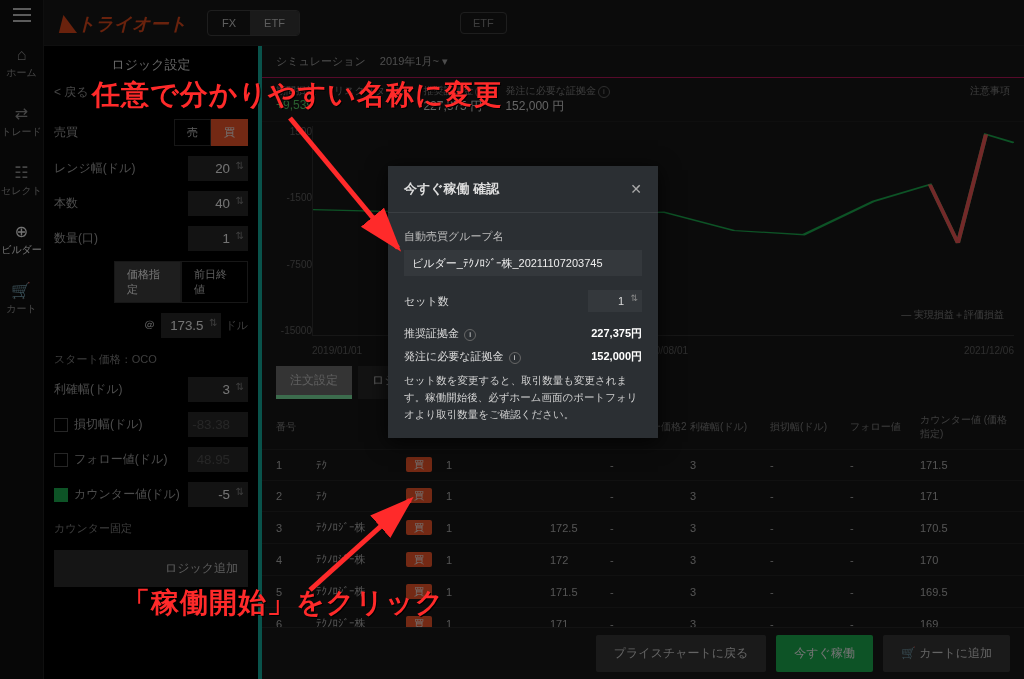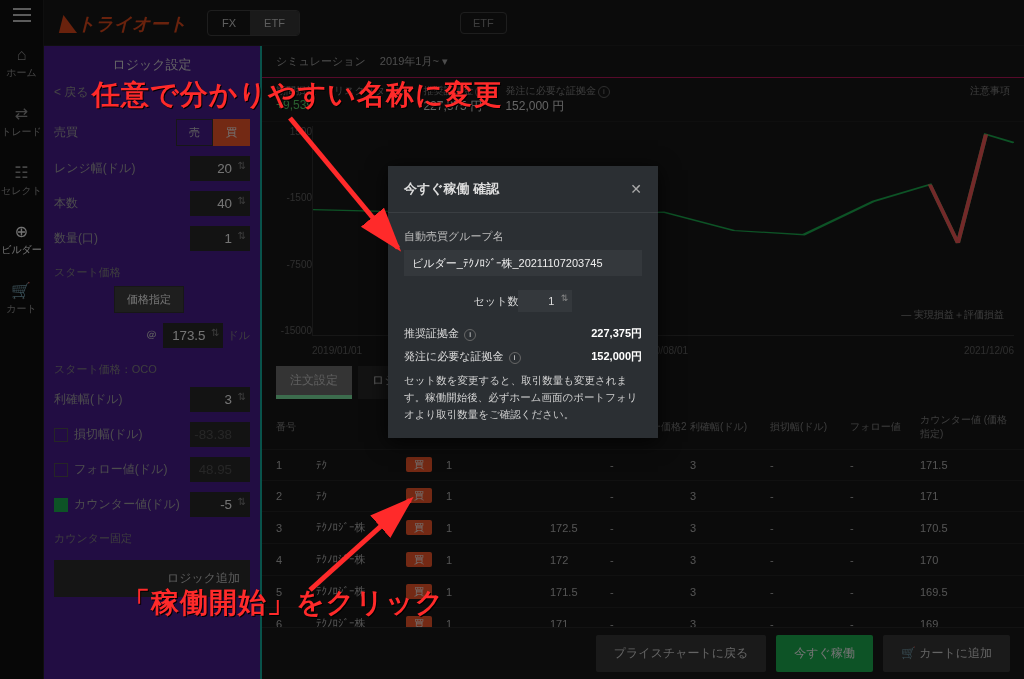--- a/index.html
+++ b/index.html
@@ -44,7 +44,7 @@
   
   .settings {
     position:absolute; left:44px; top:46px; width:218px; bottom:0;
-    background:#4c1d95; border-right:2px solid #14b8a6;
+    background:#000000; border-right:4px solid #14b8a6;
     padding:10px; z-index:5; font-size:12px;
   }
   .settings h3 { text-align:center; font-size:13px; font-weight:normal; color:#ddd; margin-bottom:10px;}

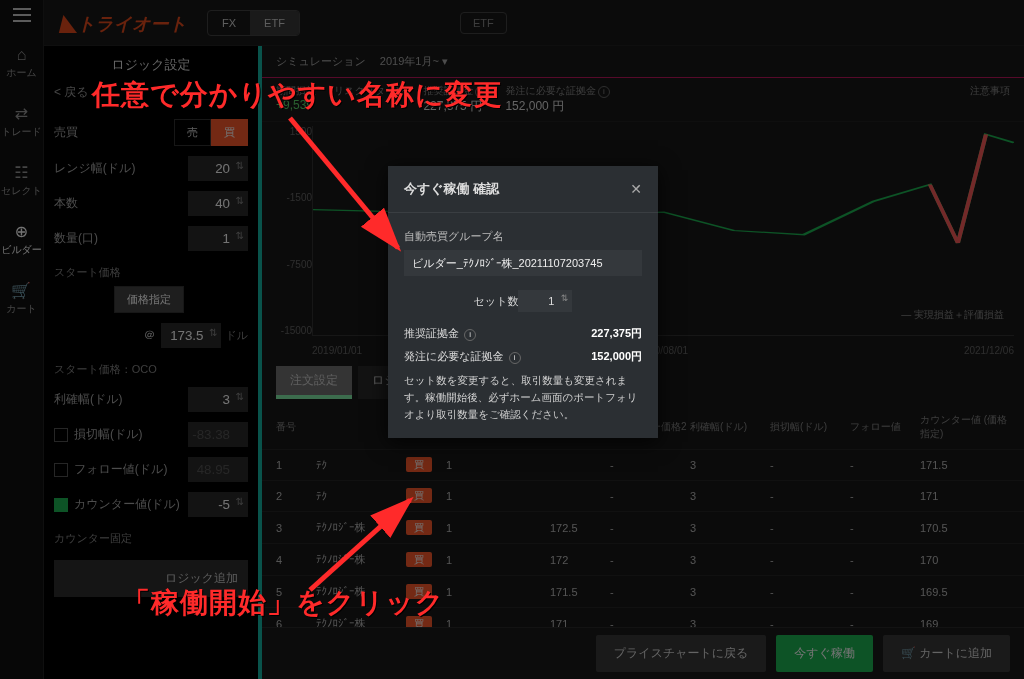--- a/index.html
+++ b/index.html
@@ -165,7 +165,6 @@
     <label>数量(口)</label>
     <span class="spin-wrap"><input class="num-input" value="1" style=""></span>
   </div>
-  <div class="section-label">スタート価格</div>
   <div class="seg" style="margin-left:60px;">
     <div class="on">価格指定</div>
   </div>

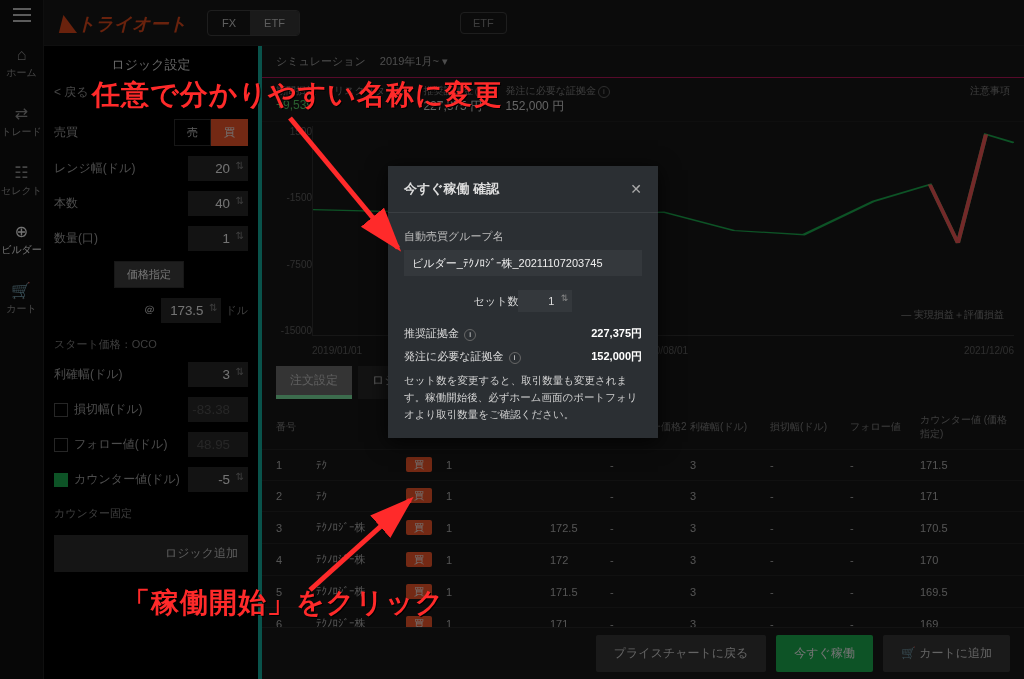--- a/index.html
+++ b/index.html
@@ -167,6 +167,7 @@
   </div>
   <div class="seg" style="margin-left:60px;">
     <div class="on">価格指定</div>
+    <div>前日終値</div>
   </div>
   <div class="row" style="justify-content:flex-end;">
     <span style="margin-right:6px;">＠</span>

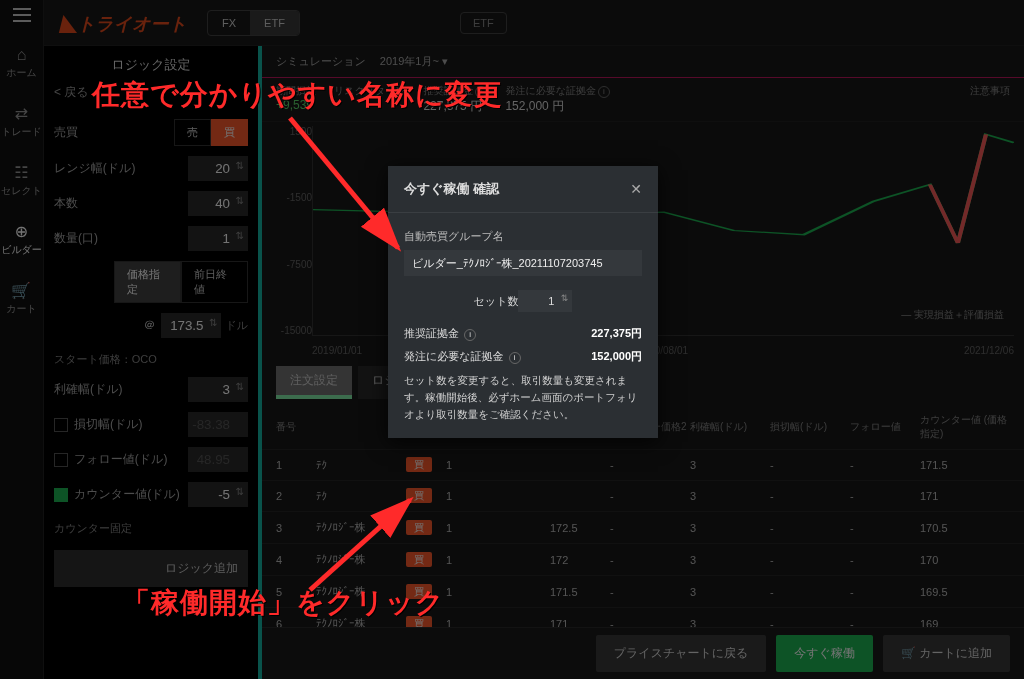--- a/index.html
+++ b/index.html
@@ -108,7 +108,7 @@
   .modal-body { padding:12px 16px 16px; font-size:11px;}
   .modal-body .lbl { color:#bbb; margin:4px 0 6px;}
   .group-input { width:100%; background:#34383c; border:none; color:#eee; padding:7px 8px; font-size:11px;}
-  .set-row { display:flex; justify-content:center; align-items:center; margin:14px 0;}
+  .set-row { display:flex; justify-content:space-between; align-items:center; margin:14px 0;}
   .set-input { background:#34383c; padding:5px 18px 5px 8px; width:54px; text-align:right; position:relative;}
   .mrow { display:flex; justify-content:space-between; margin:8px 0; font-size:11px;}
   .mrow .val { color:#fff; font-weight:bold;}

